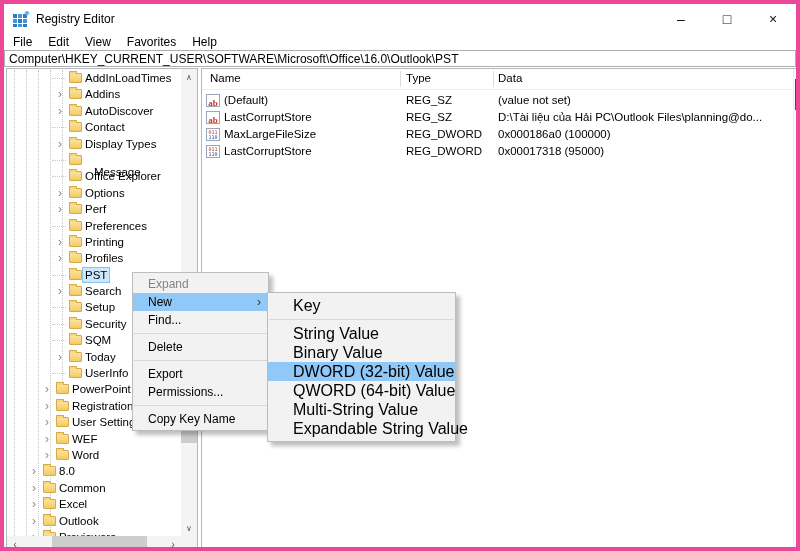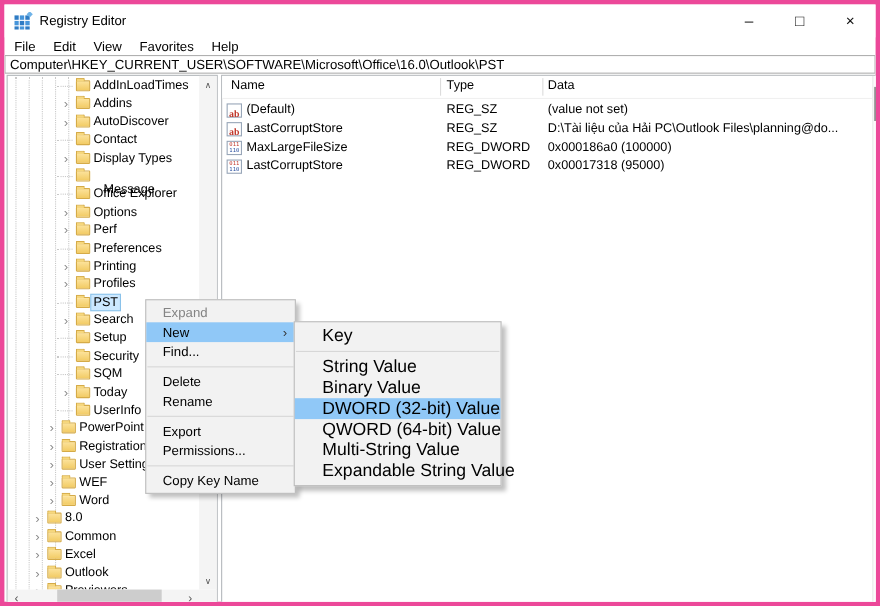--- a/index.html
+++ b/index.html
@@ -343,7 +343,6 @@
       <div class="cm-item">Find...</div>
       <div class="cm-sep"></div>
       <div class="cm-item">Delete</div>
-      <div class="cm-item">Rename</div>
       <div class="cm-sep"></div>
       <div class="cm-item">Export</div>
       <div class="cm-item">Permissions...</div>

